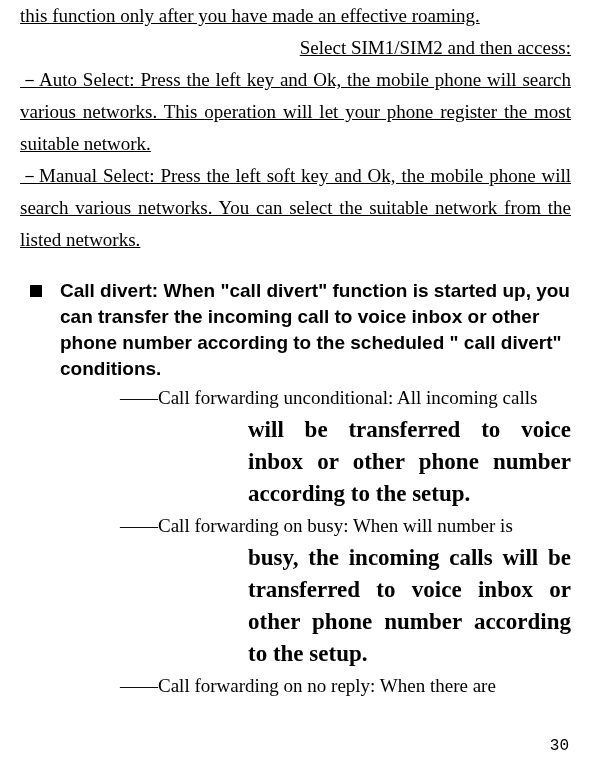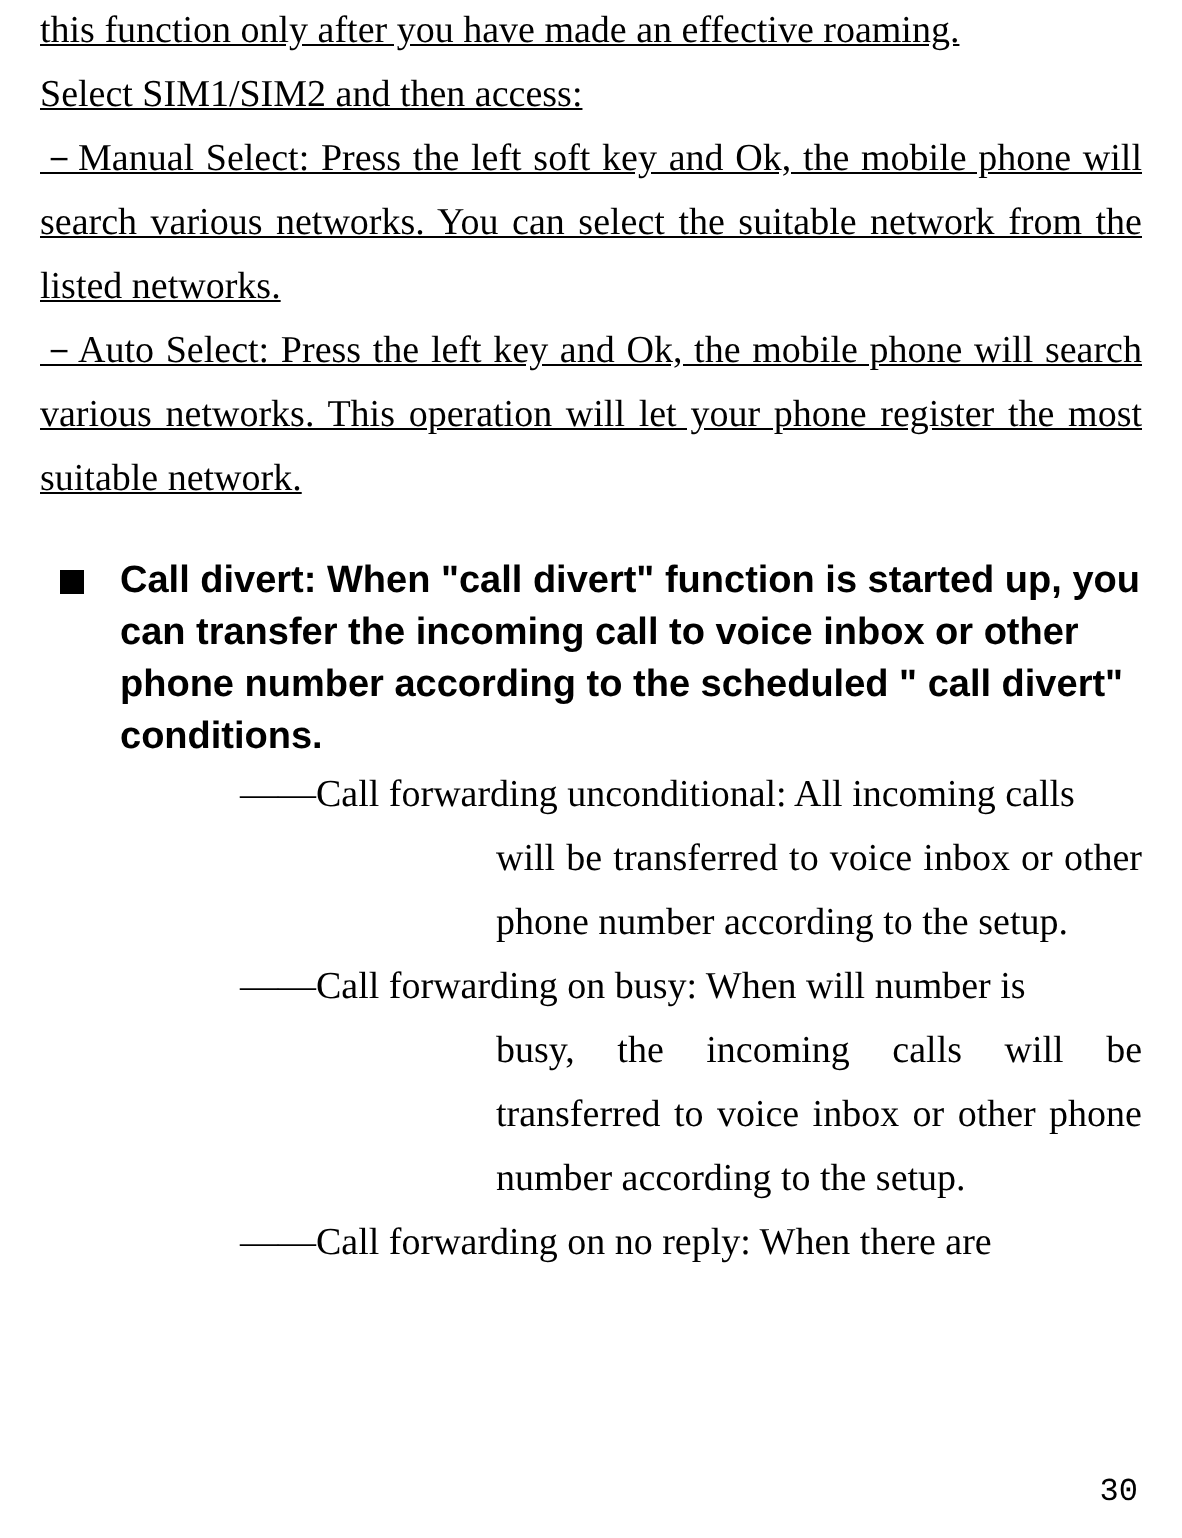--- a/index.html
+++ b/index.html
@@ -74,7 +74,7 @@
 <div class="page">
 
   <p class="para">this function only after you have made an effective roaming.</p>
-  <p class="para" style="text-align:left;">Select SIM1/SIM2 and then access:</p>
+  <p class="para" style="text-align:right;">Select SIM1/SIM2 and then access:</p>
   <p class="para">－Manual Select: Press the left soft key and Ok, the mobile phone will search various networks. You can select the suitable network from the listed networks.</p>
   <p class="para">－Auto Select: Press the left key and Ok, the mobile phone will search various networks. This operation will let your phone register the most suitable network.</p>
 

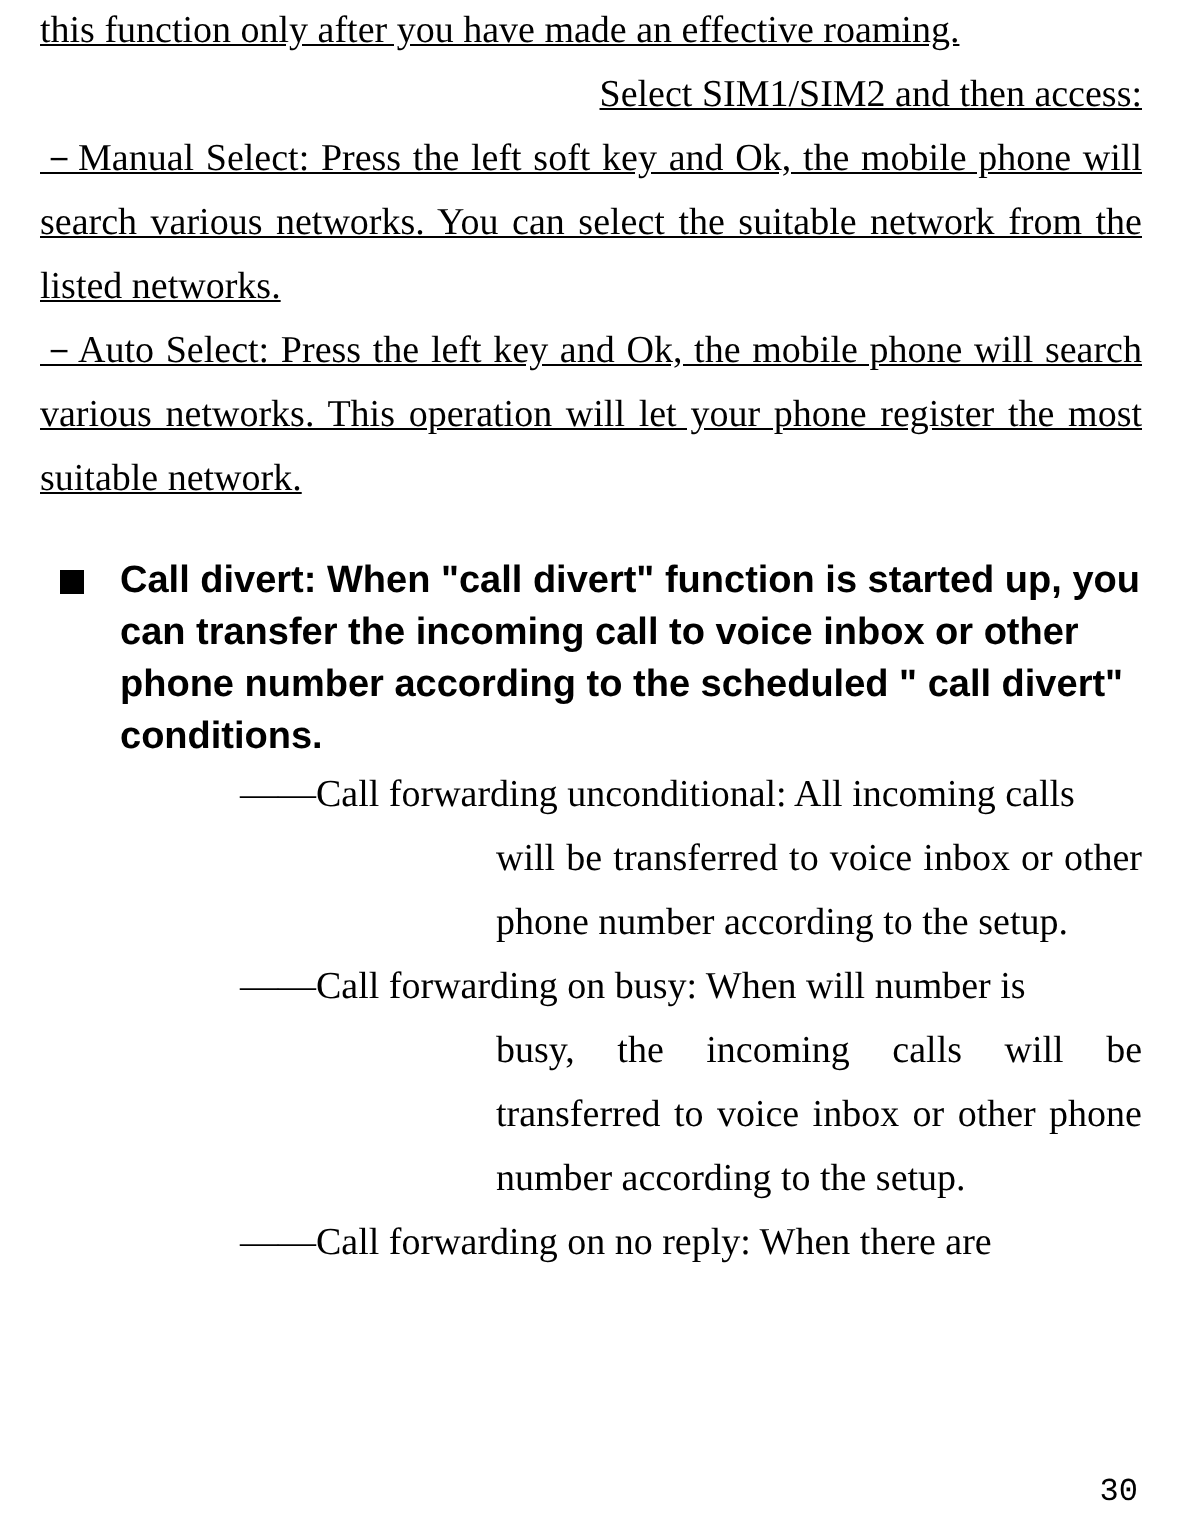--- a/index.html
+++ b/index.html
@@ -75,8 +75,8 @@
 
   <p class="para">this function only after you have made an effective roaming.</p>
   <p class="para" style="text-align:right;">Select SIM1/SIM2 and then access:</p>
+  <p class="para">－Auto Select: Press the left key and Ok, the mobile phone will search various networks. This operation will let your phone register the most suitable network.</p>
   <p class="para">－Manual Select: Press the left soft key and Ok, the mobile phone will search various networks. You can select the suitable network from the listed networks.</p>
-  <p class="para">－Auto Select: Press the left key and Ok, the mobile phone will search various networks. This operation will let your phone register the most suitable network.</p>
 
   <div class="bullet-row">
     <div class="bullet-square"></div>

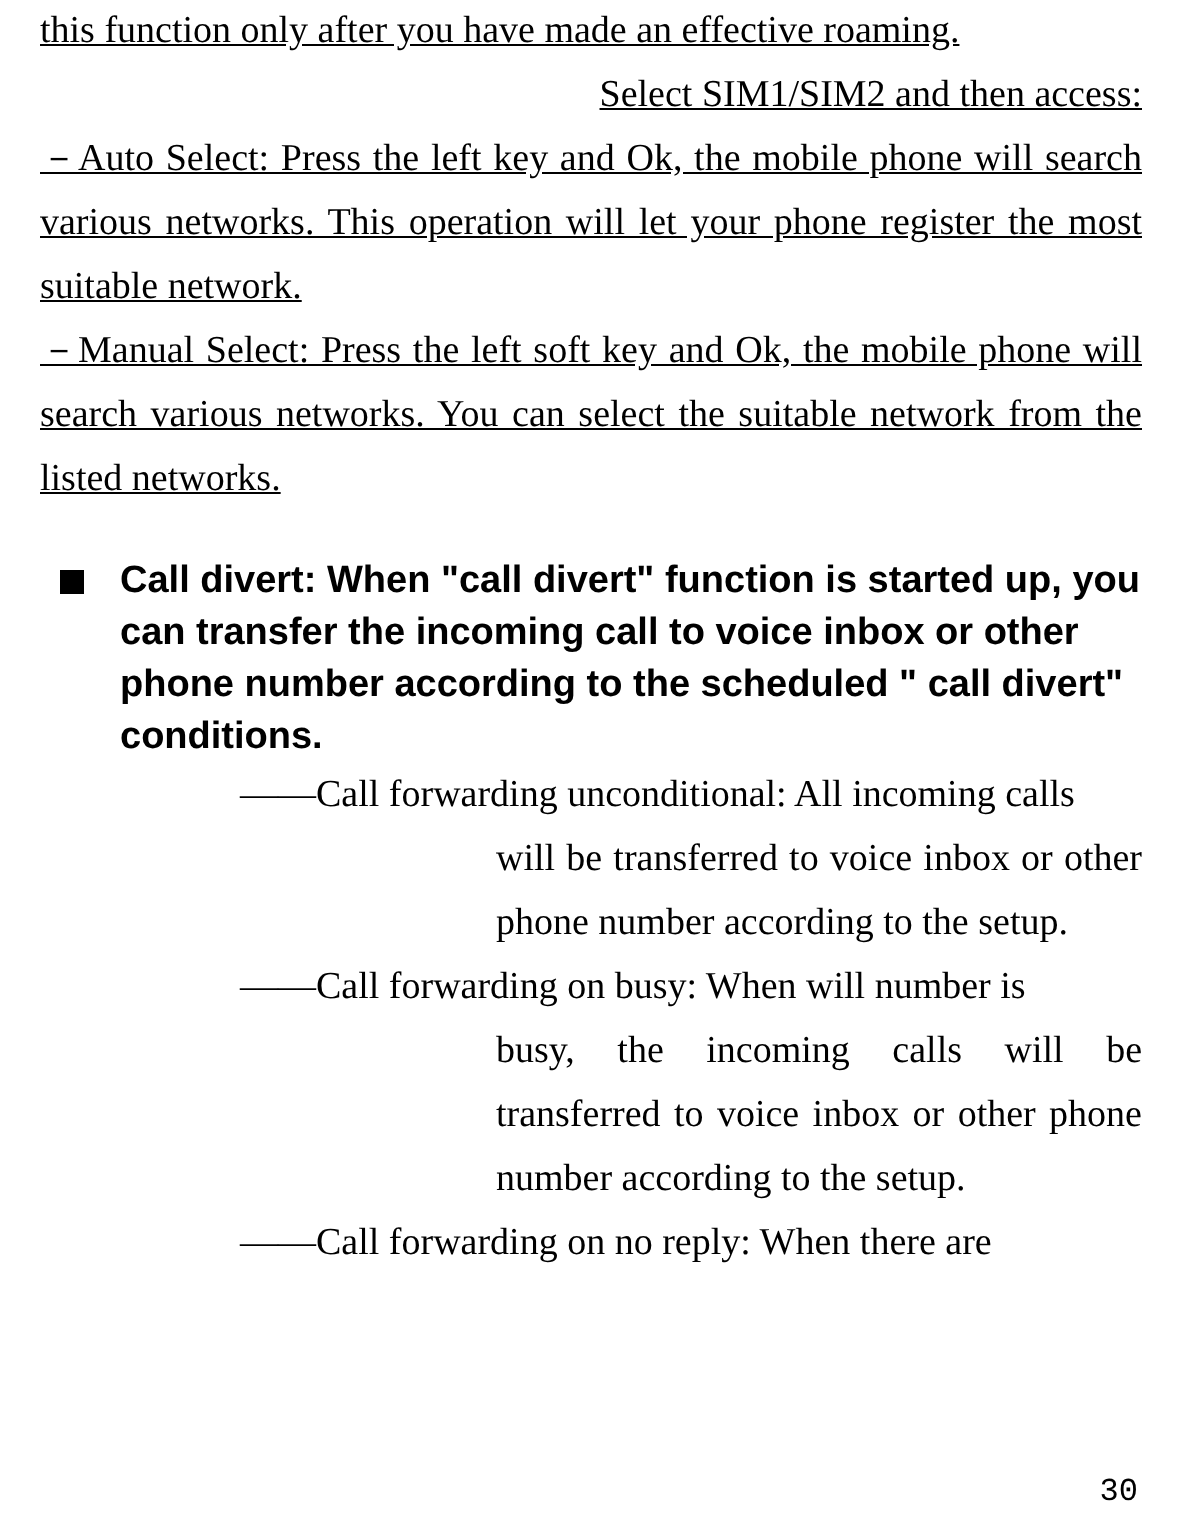--- a/index.html
+++ b/index.html
@@ -56,10 +56,11 @@
     text-indent: 0;
   }
   .sub-item-cont {
-    font-size: 19px;
+    font-size: 23px;
     line-height: 32px;
     text-align: justify;
     margin-left: 228px;
+    font-weight: bold;
   }
   .page-number {
     position: absolute;

